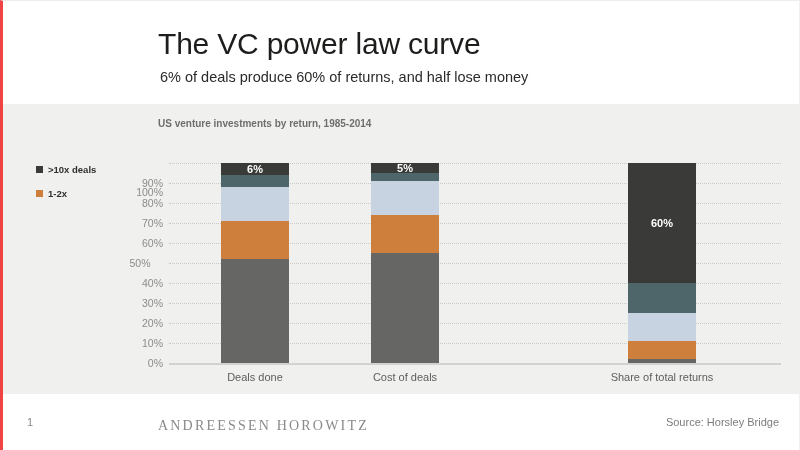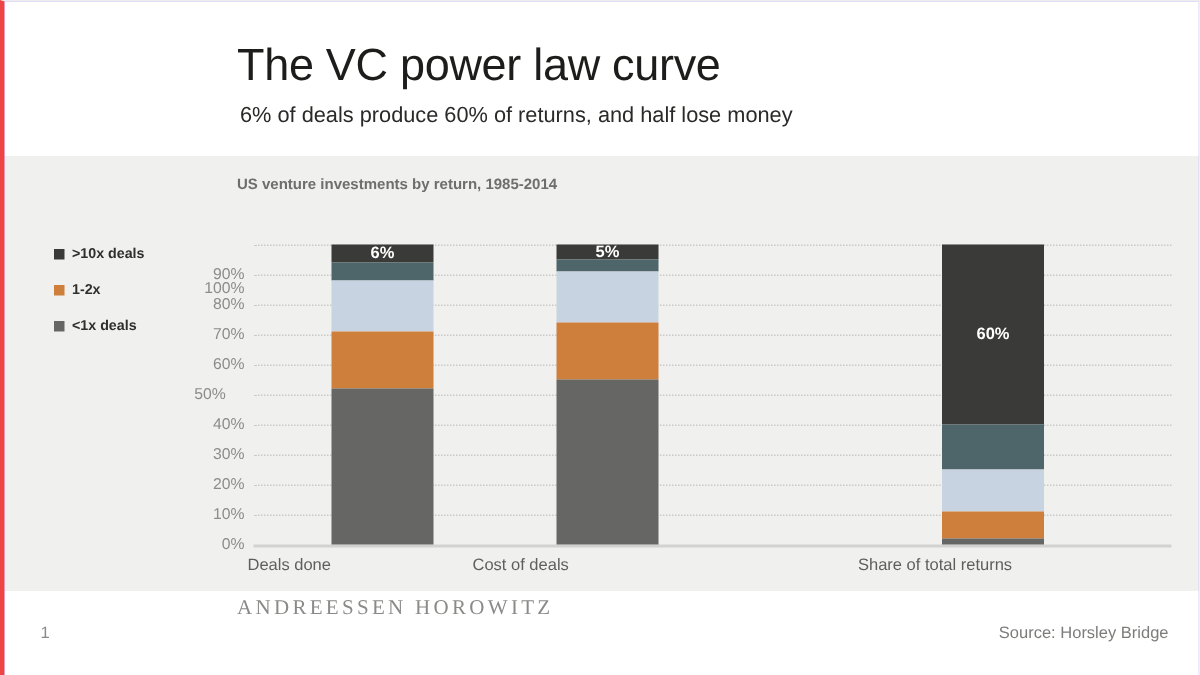--- a/index.html
+++ b/index.html
@@ -220,10 +220,6 @@
         <div class="legend-item">
           <span class="legend-swatch" style="background: rgb(207, 127, 60);"></span>
           <span class="legend-label">1-2x</span>
-        </div>
-        <div class="legend-item">
-          <span class="legend-swatch" style="background: rgb(102, 102, 100);"></span>
-          <span class="legend-label">&lt;1x deals</span>
         </div>
       </div>
 

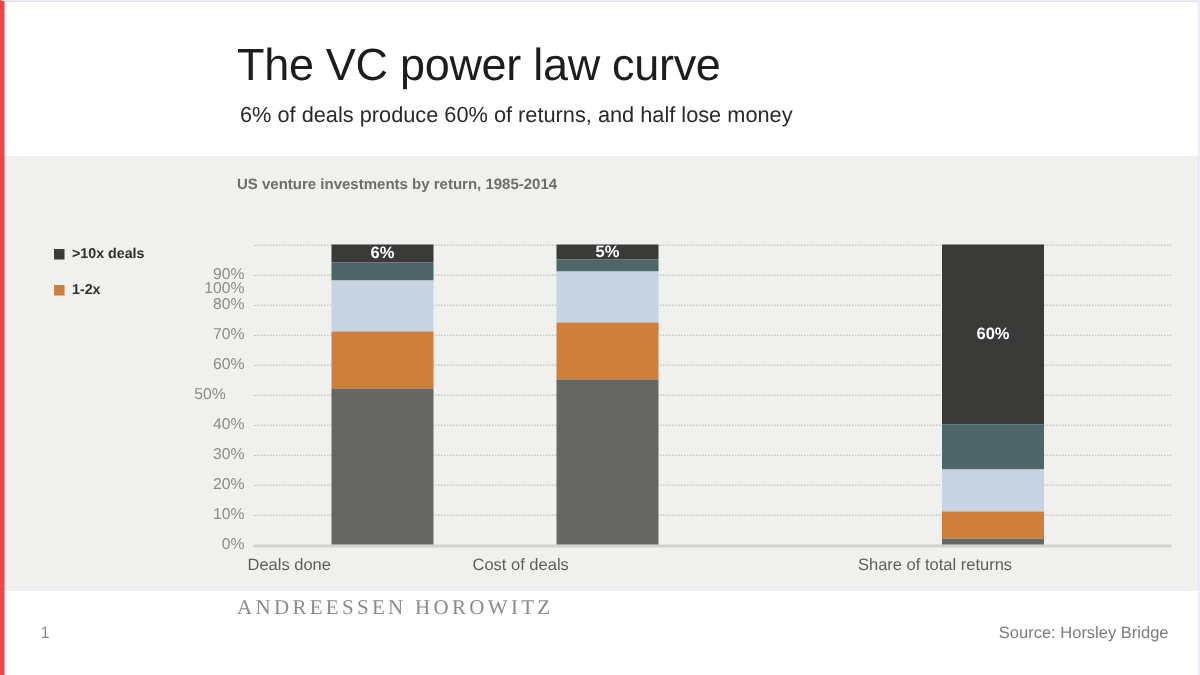--- a/index.html
+++ b/index.html
@@ -159,6 +159,7 @@
     position: absolute;
     top: 208px;
     width: 180px;
+    text-align: center;
     font-size: 11px;
     color: #5e5e5c;
     white-space: nowrap;

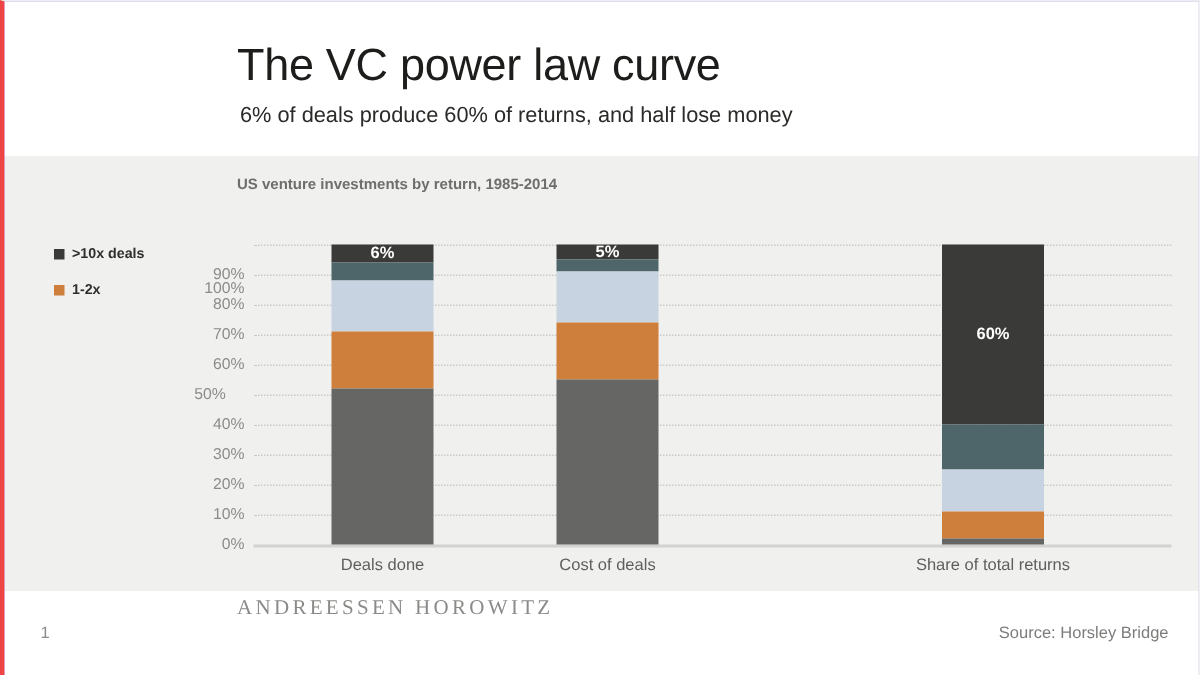--- a/index.html
+++ b/index.html
@@ -184,7 +184,7 @@
   #brand {
     position: absolute;
     left: 155px;
-    top: 4px;
+    top: 24px;
     font-family: "Liberation Serif", serif;
     font-size: 14px;
     letter-spacing: 2.2px;

